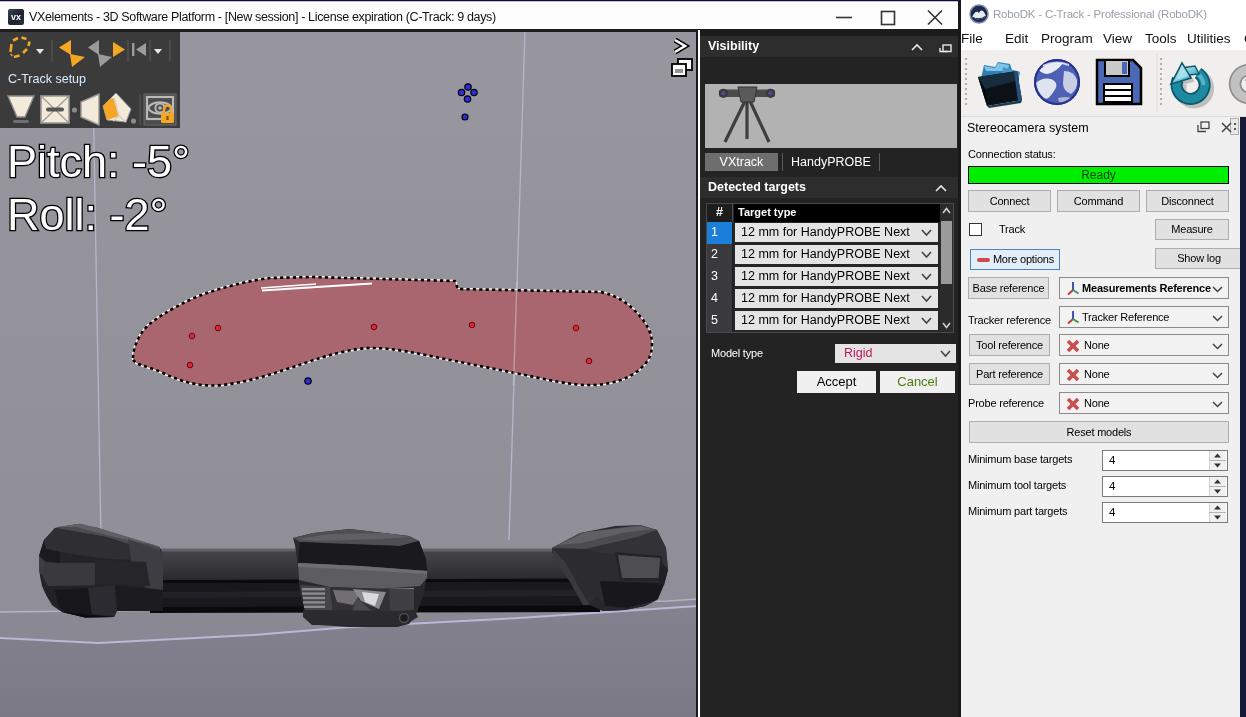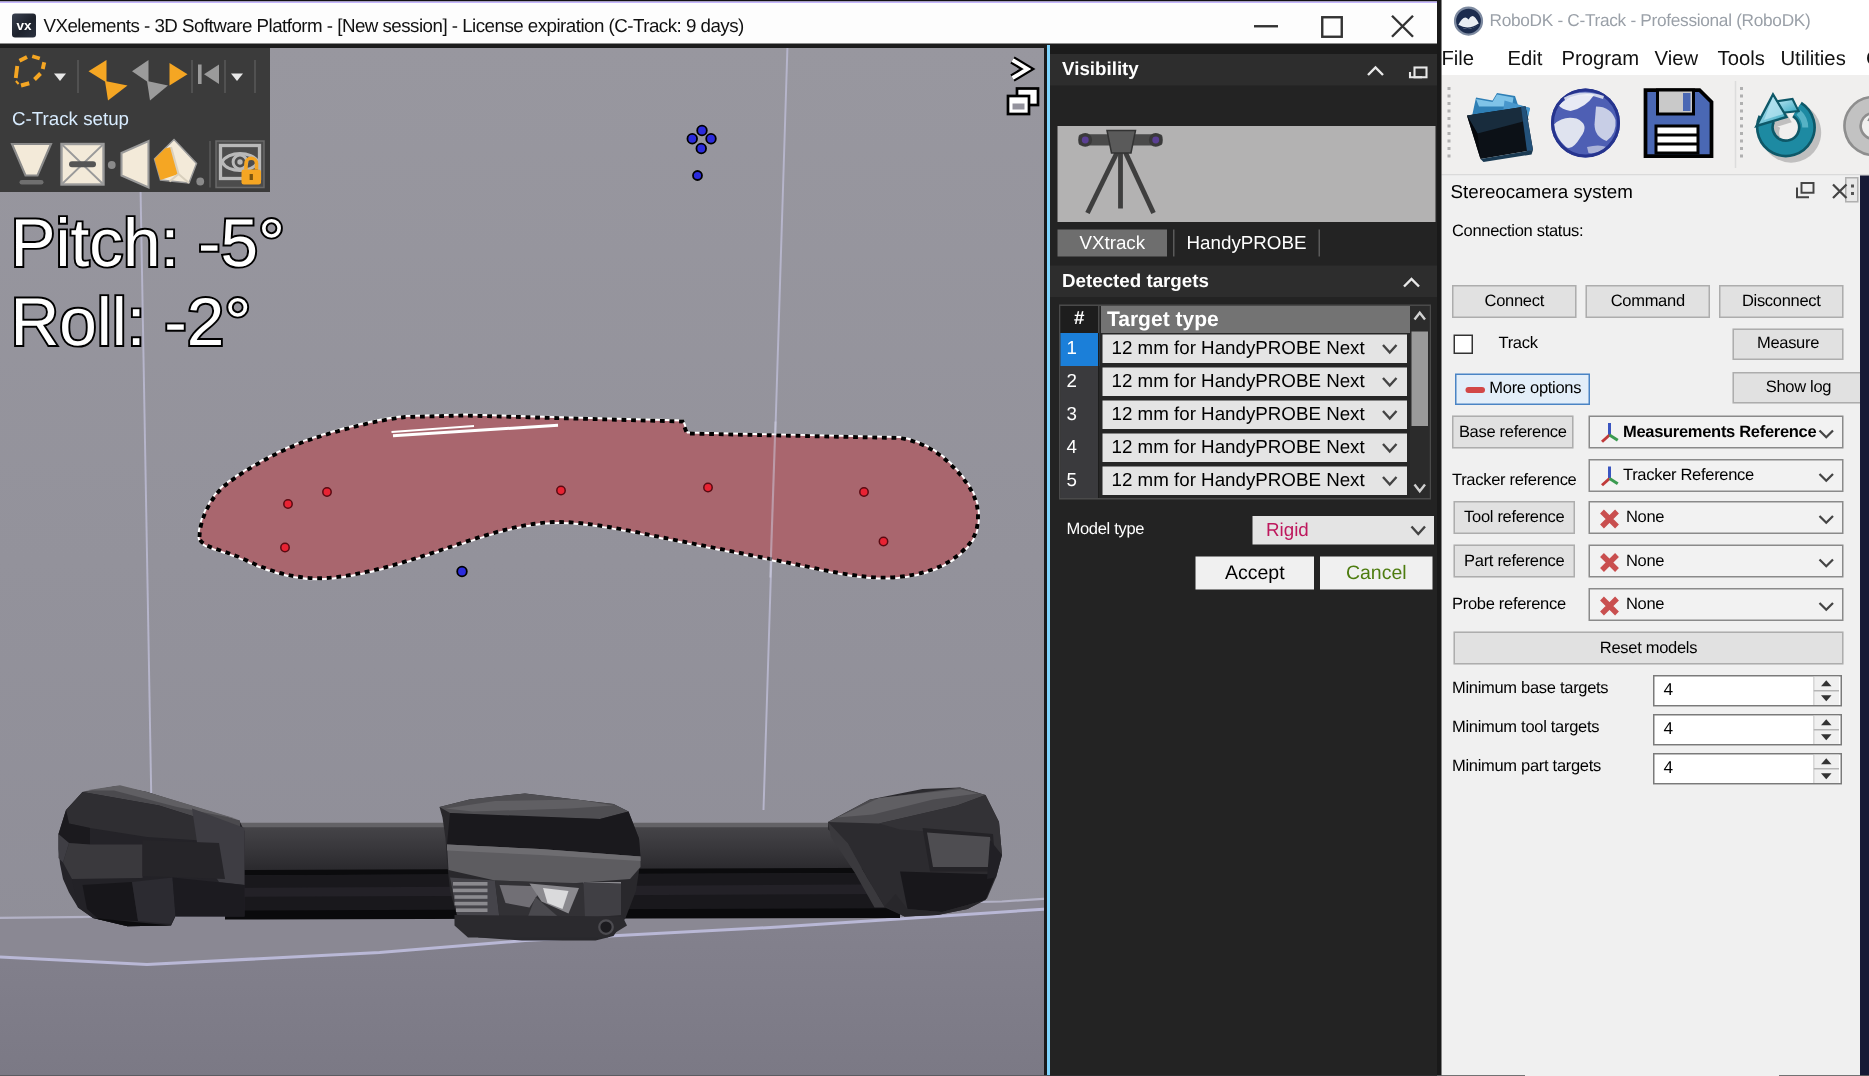--- a/index.html
+++ b/index.html
@@ -18,7 +18,7 @@
 #viewport { left:0; top:30px; width:698px; height:687px; background:#94939d; }
 
 #midpanel { left:698px; top:30px; width:260px; height:687px; background:#232323;
-  border-left:2px solid #7dd3fc; color:#fff; }
+  border-left:2px solid #ffffff; color:#fff; }
 .mhead { position:absolute; left:2px; width:258px; height:21px; background:#2d2d2d;
   font-size:12.5px; font-weight:bold; color:#fff; line-height:21px; padding-left:8px; }
 

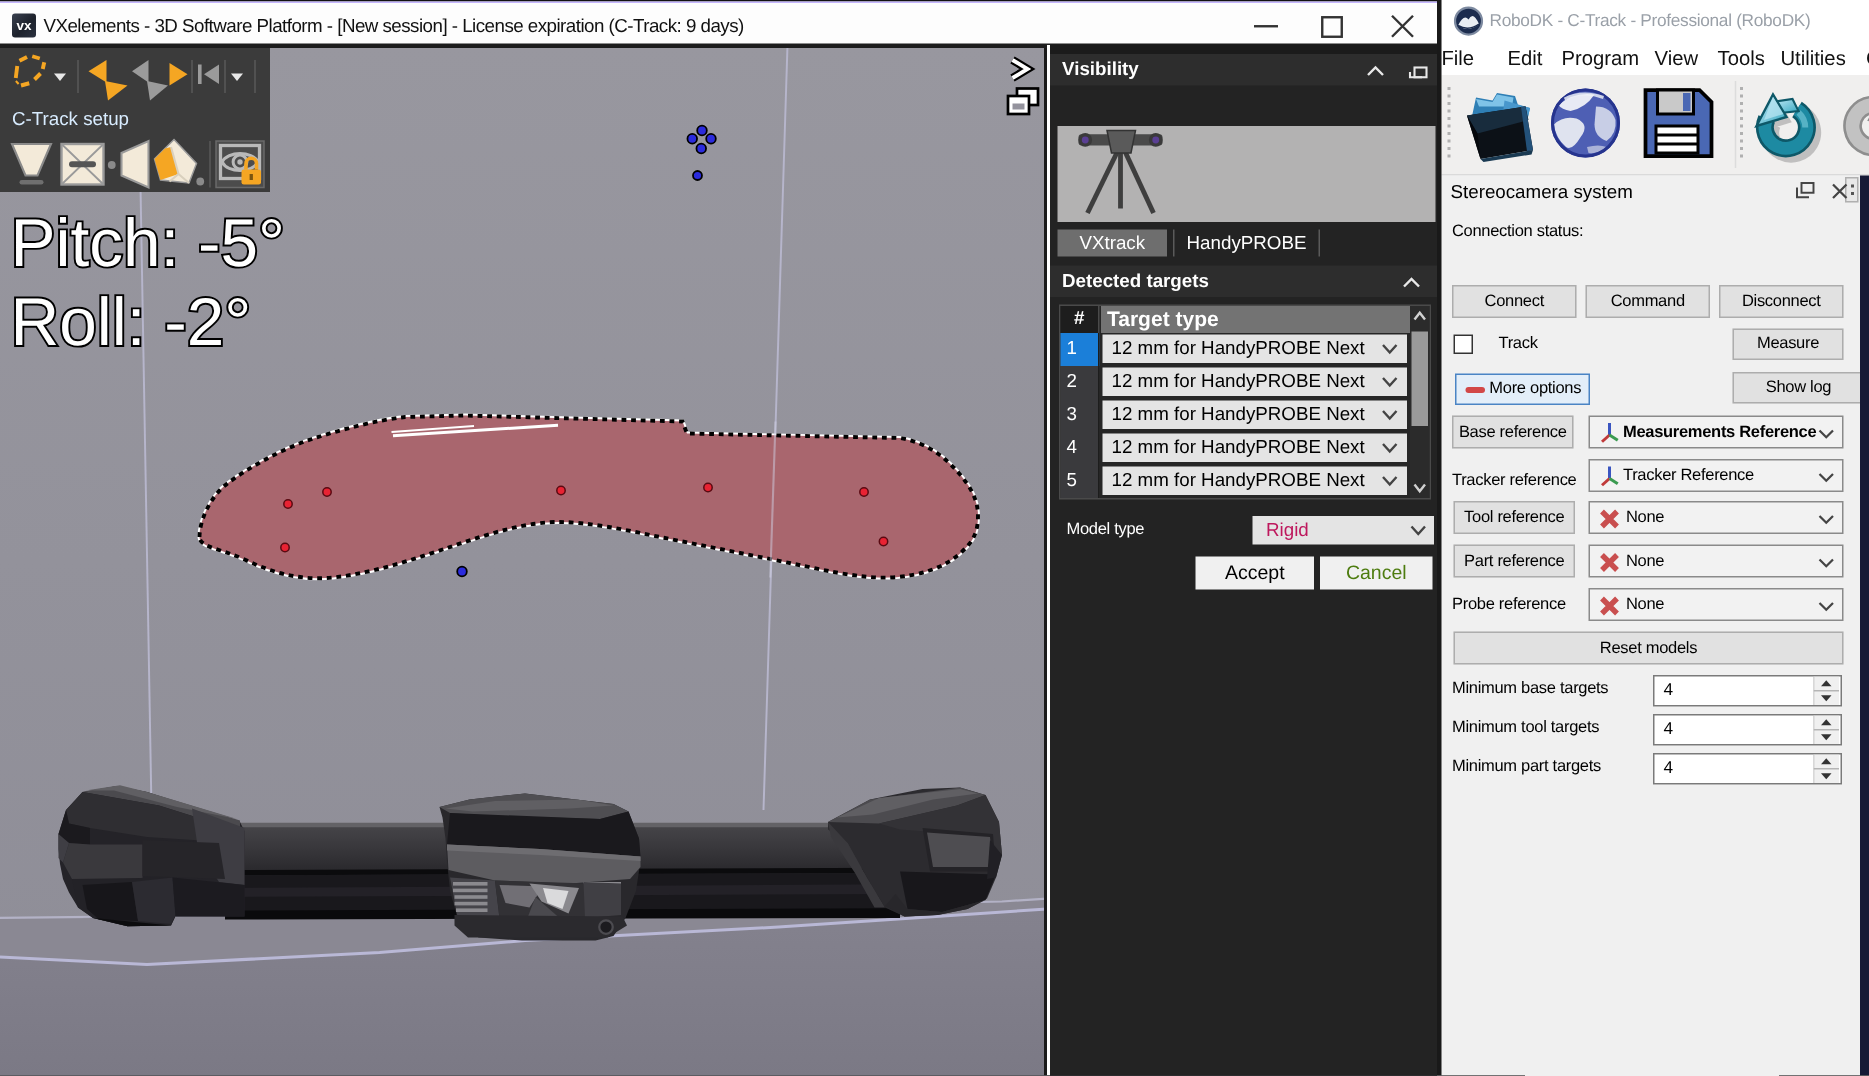--- a/index.html
+++ b/index.html
@@ -484,6 +484,8 @@
         <path d="M 25,2 L 34,11 M 34,2 L 25,11" stroke="#444" stroke-width="1.5"></path>
       </svg>
       <div class="wlabel" style="left:7px;top:31px;">Connection status:</div>
+      <div class="abs" style="left:7px;top:49px;width:261px;height:18px;background:#00ef00;border:1.5px solid #000;
+        text-align:center;font-size:12px;color:#0a3a0a;line-height:16px;">Ready</div>
       <div class="wbtn" style="left:7px;top:73px;width:83px;">Connect</div>
       <div class="wbtn" style="left:96px;top:73px;width:83px;">Command</div>
       <div class="wbtn" style="left:185px;top:73px;width:83px;">Disconnect</div>

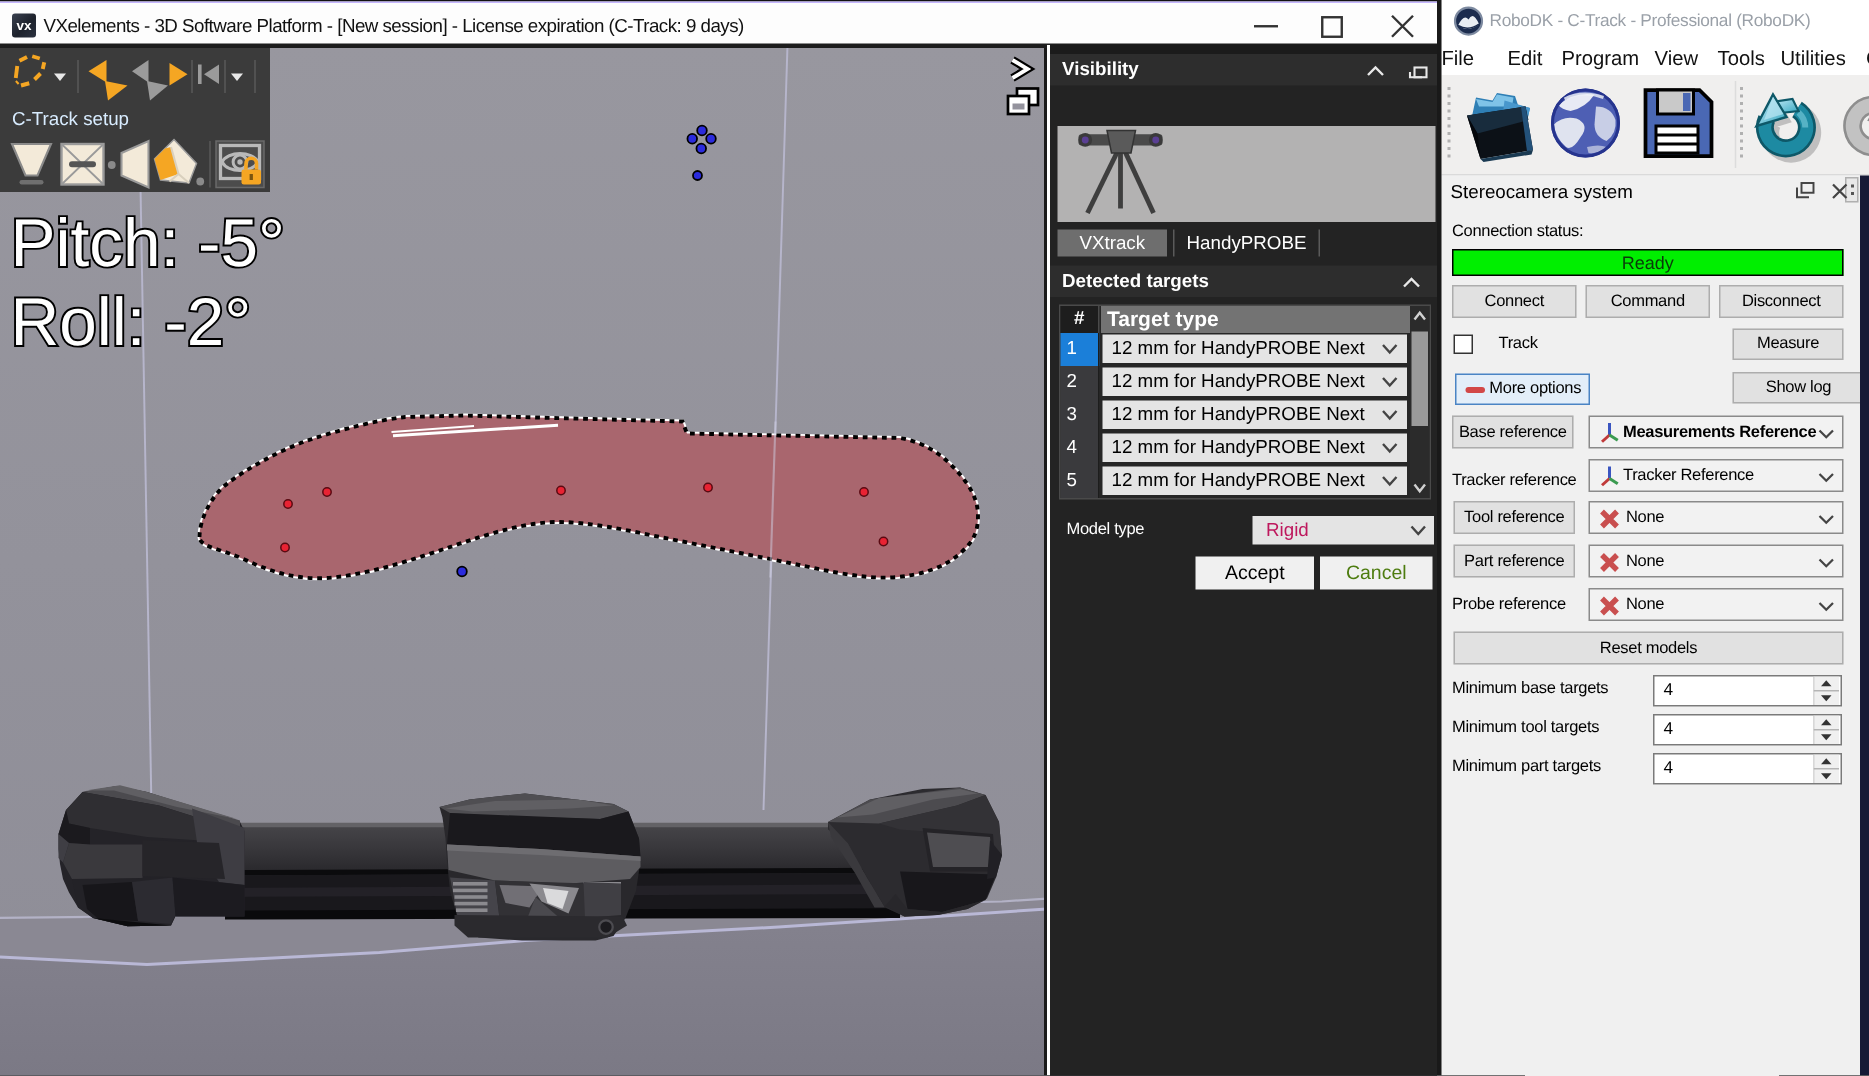--- a/index.html
+++ b/index.html
@@ -315,8 +315,8 @@
     <div class="abs" style="left:6px;top:173px;width:248px;height:130px;background:#262626;border:1px solid #4a4a4a;">
       <div class="abs" style="left:0;top:0;width:26px;height:17.5px;background:#1d1d1d;color:#fff;
         font-weight:bold;font-size:12.5px;text-align:center;line-height:17px;border-right:1px solid #4a4a4a;">#</div>
-      <div class="abs" style="left:27px;top:0;width:206px;height:17.5px;background:#737373;color:#fff;
-        font-weight:bold;font-size:14px;line-height:17px;padding-left:4px;">Target type</div>
+      <div class="abs" style="left:27px;top:0;width:206px;height:17.5px;background:#000000;color:#fff;
+        font-weight:bold;font-size:11px;line-height:17px;padding-left:4px;">Target type</div>
       <div id="trows">
         <div class="trow" style="top:17.5px">
             <div class="tnum" style="background:#1b7fd9">1</div>

